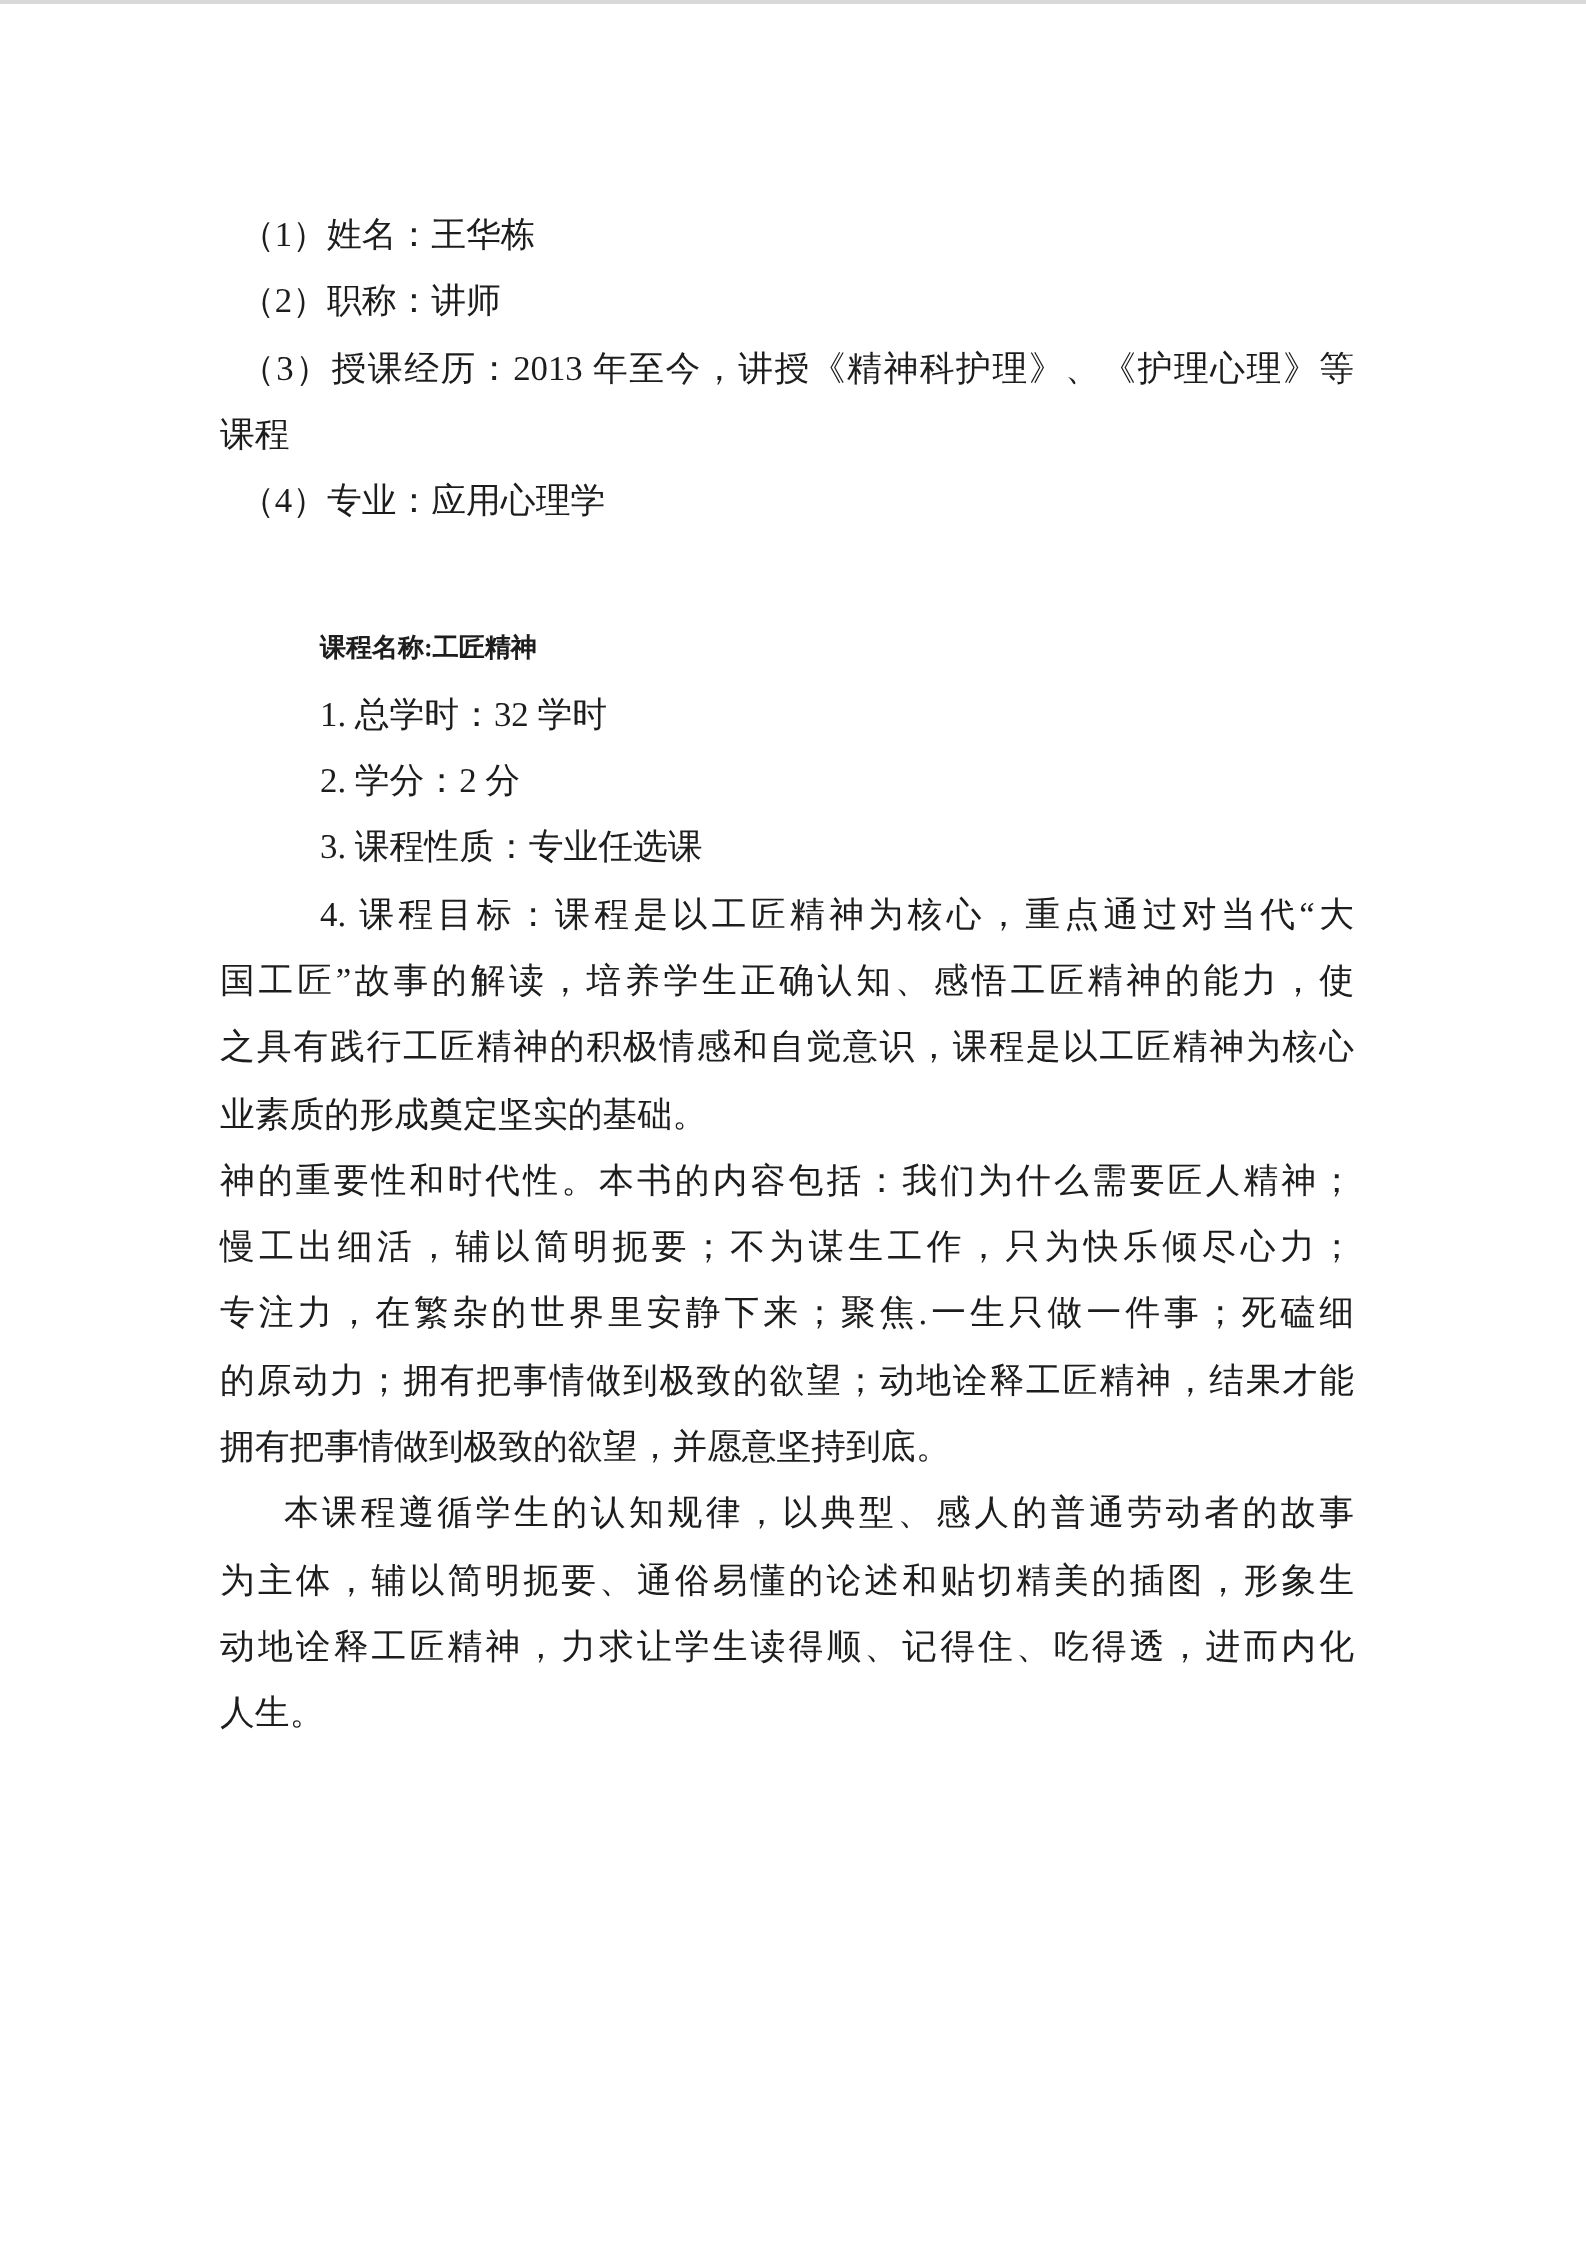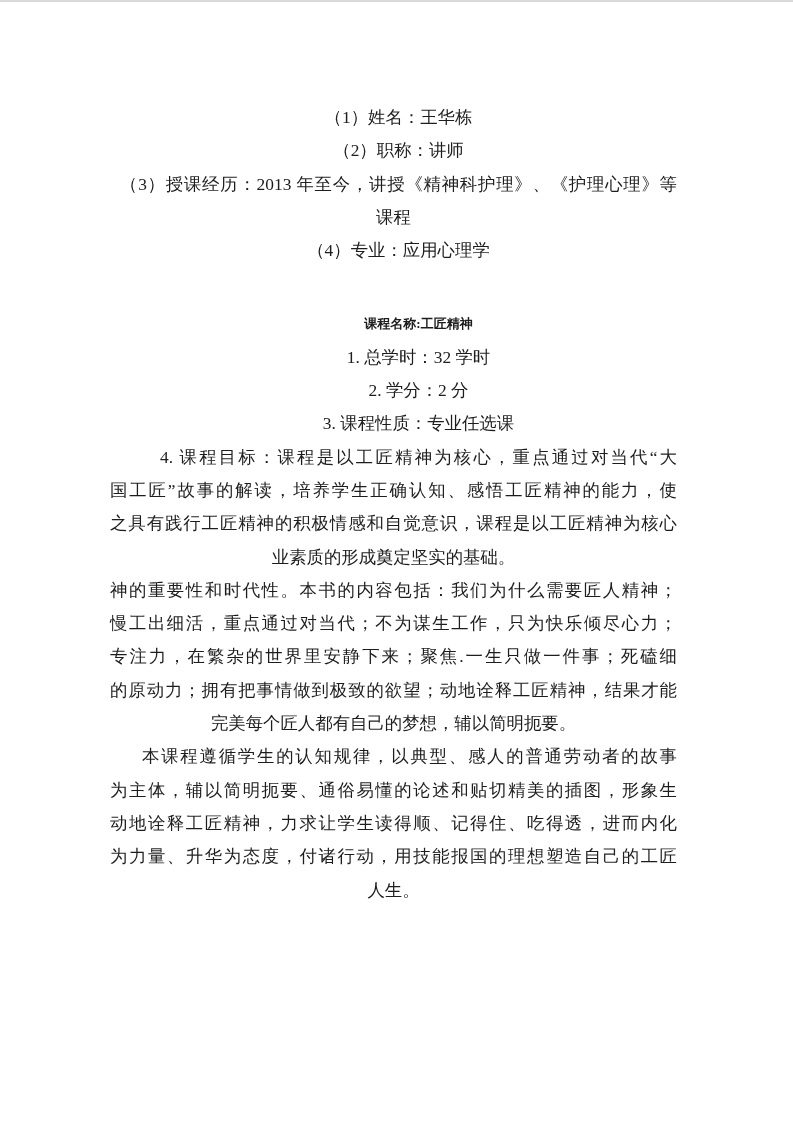--- a/index.html
+++ b/index.html
@@ -29,7 +29,7 @@
   }
   .line{
     min-height:33.3px;
-    text-align:center;
+    text-align:left;
   }
   
   .line.fill{

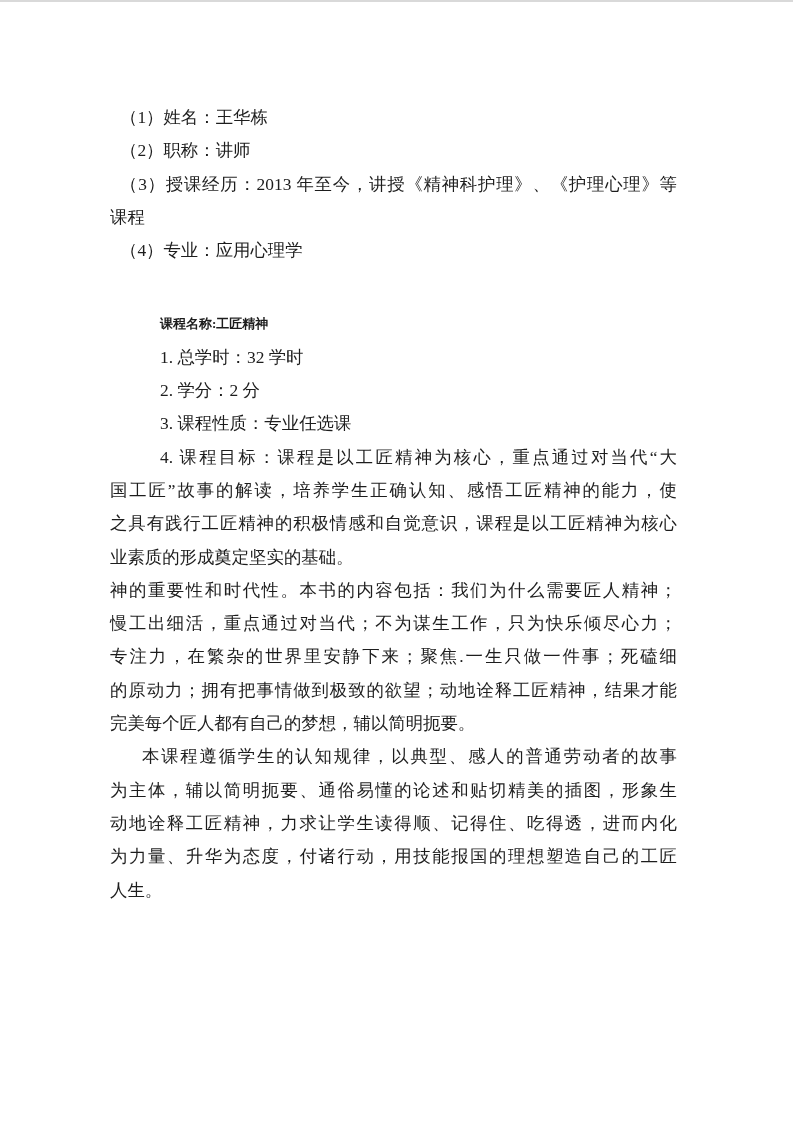--- a/index.html
+++ b/index.html
@@ -80,7 +80,7 @@
 
       <div>
         <div class="line fill">神的重要性和时代性。本书的内容包括：我们为什么需要匠人精神；</div>
-        <div class="line fill">慢工出细活，重点通过对当代；不为谋生工作，只为快乐倾尽心力；</div>
+        <div class="line fill">慢工出细活，辅以简明扼要；不为谋生工作，只为快乐倾尽心力；</div>
         <div class="line fill">专注力，在繁杂的世界里安静下来；聚焦.一生只做一件事；死磕细</div>
         <div class="line fill">的原动力；拥有把事情做到极致的欲望；动地诠释工匠精神，结果才能</div>
         <div class="line">完美每个匠人都有自己的梦想，辅以简明扼要。</div>

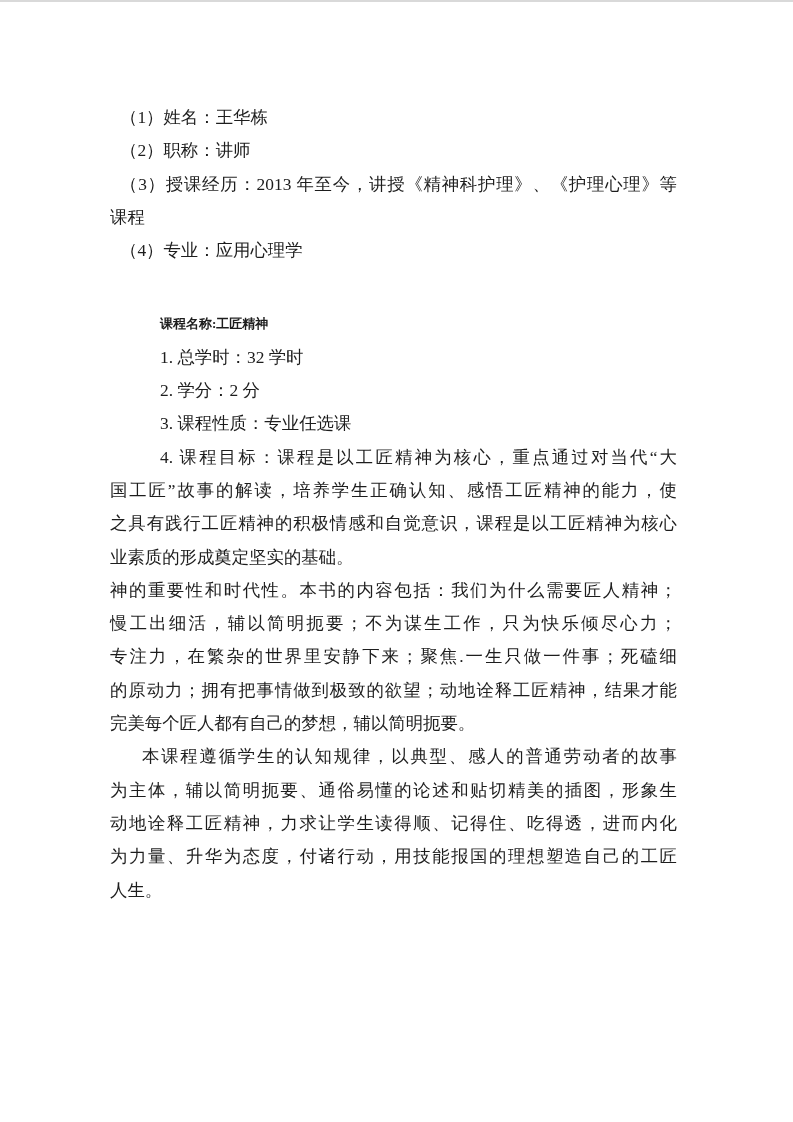--- a/index.html
+++ b/index.html
@@ -83,7 +83,7 @@
         <div class="line fill">慢工出细活，辅以简明扼要；不为谋生工作，只为快乐倾尽心力；</div>
         <div class="line fill">专注力，在繁杂的世界里安静下来；聚焦.一生只做一件事；死磕细</div>
         <div class="line fill">的原动力；拥有把事情做到极致的欲望；动地诠释工匠精神，结果才能</div>
-        <div class="line">完美每个匠人都有自己的梦想，辅以简明扼要。</div>
+        <div class="line">拥有把事情做到极致的欲望，并愿意坚持到底。</div>
       </div>
 
       <div>

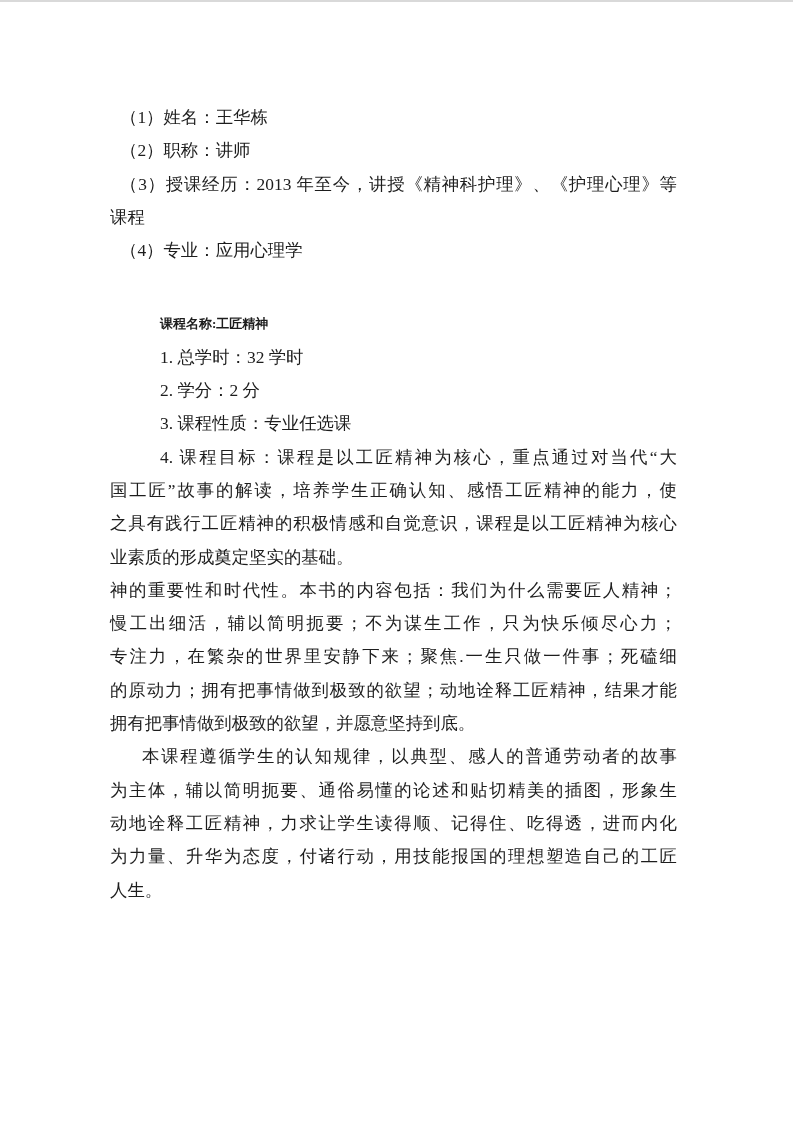--- a/index.html
+++ b/index.html
@@ -90,7 +90,6 @@
         <div class="line ind-c fill">本课程遵循学生的认知规律，以典型、感人的普通劳动者的故事</div>
         <div class="line fill">为主体，辅以简明扼要、通俗易懂的论述和贴切精美的插图，形象生</div>
         <div class="line fill">动地诠释工匠精神，力求让学生读得顺、记得住、吃得透，进而内化</div>
-        <div class="line fill">为力量、升华为态度，付诸行动，用技能报国的理想塑造自己的工匠</div>
         <div class="line">人生。</div>
       </div>
     </section>

